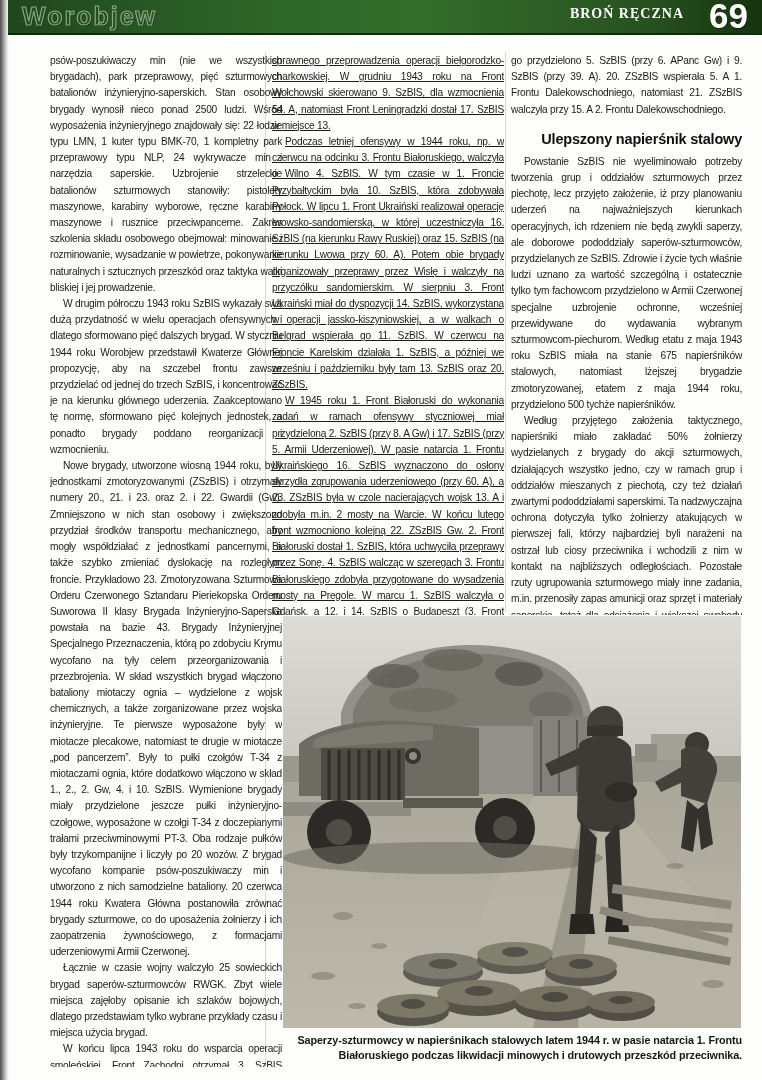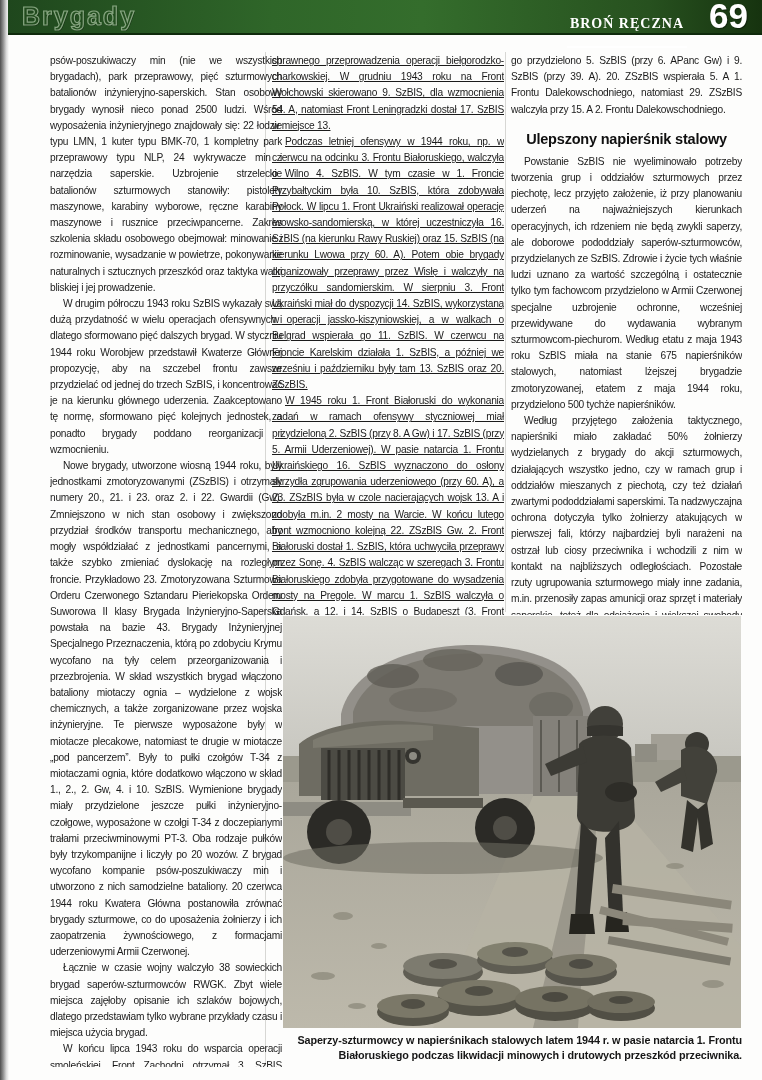--- a/index.html
+++ b/index.html
@@ -74,7 +74,7 @@
 <div class="scan-edge-left"></div>
 
 <div class="header">
-  <div class="logo">Brygady</div>
+  <div class="logo">Worobjew</div>
   <div class="badge">Broń Ręczna</div>
   <div class="pagenum">69</div>
 </div>

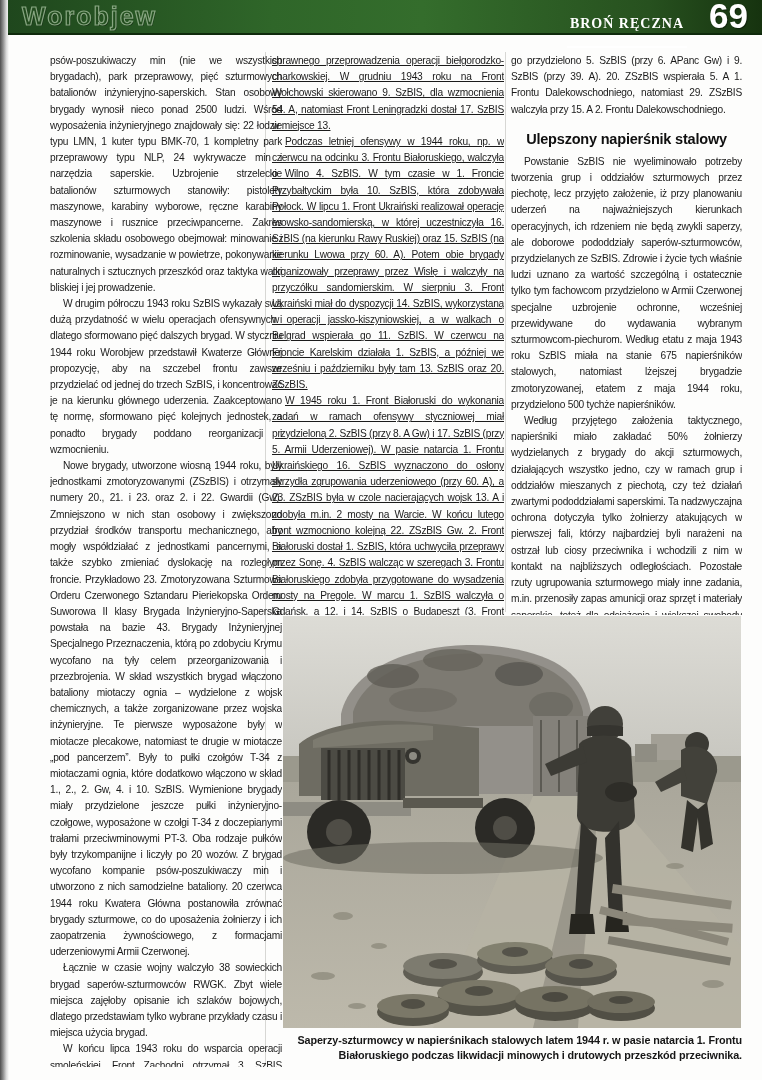--- a/index.html
+++ b/index.html
@@ -27,7 +27,7 @@
     text-shadow:1px 1px 0 rgba(0,0,0,0.35);
   }
   .badge{
-    position:absolute;right:75px;top:16px;
+    position:absolute;right:75px;top:6px;
     font-family:"Liberation Serif","DejaVu Serif",serif;
     font-size:14px;font-weight:bold;color:#ffffff;letter-spacing:1px;
     border-bottom:2.5px solid #ffffff;padding:0 3px 14px 3px;

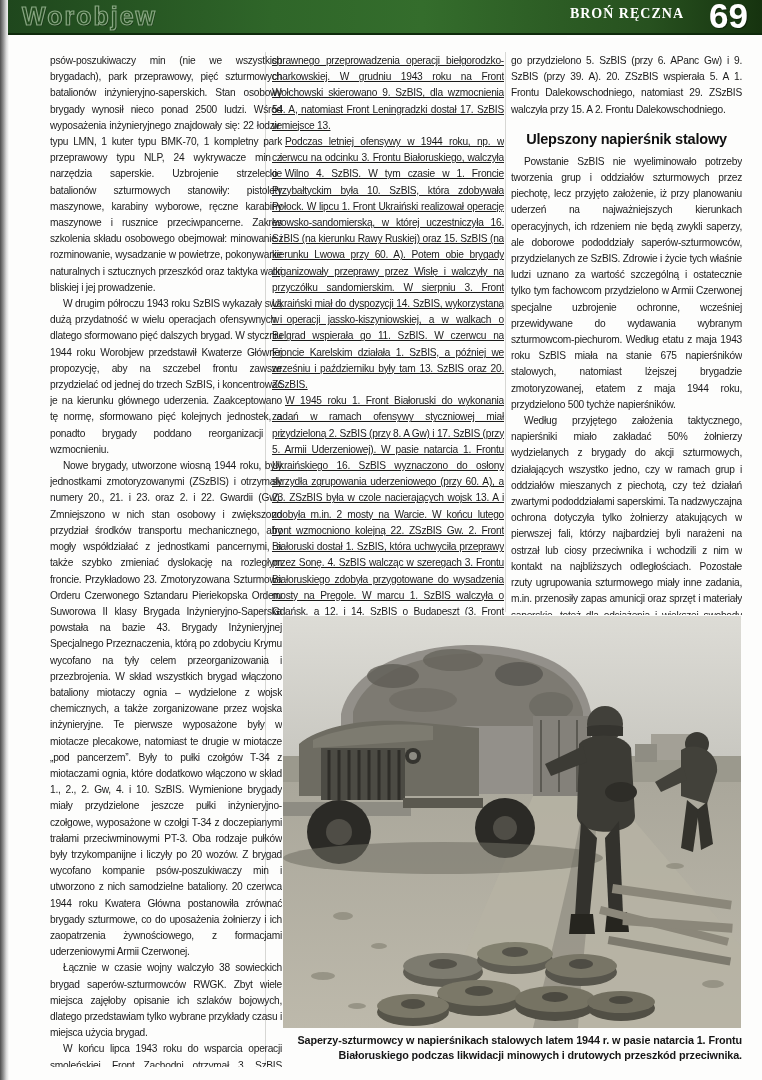--- a/index.html
+++ b/index.html
@@ -98,7 +98,7 @@
 </div>
 
 <div class="col col3">
-  <p>go przydzielono 5. SzBIS (przy 6. APanc Gw) i 9. SzBIS (przy 39. A). 20. ZSzBIS wspierała 5. A 1. Frontu Dalekowschodniego, natomiast 29. ZSzBIS walczyła przy 15. A 2. Frontu Dalekowschodniego.</p>
+  <p>go przydzielono 5. SzBIS (przy 6. APanc Gw) i 9. SzBIS (przy 39. A). 20. ZSzBIS wspierała 5. A 1. Frontu Dalekowschodniego, natomiast 21. ZSzBIS walczyła przy 15. A 2. Frontu Dalekowschodniego.</p>
   <h2 class="section-heading">Ulepszony napierśnik stalowy</h2>
   <p class="ind">Powstanie SzBIS nie wyeliminowało potrzeby tworzenia grup i oddziałów szturmowych przez piechotę, lecz przyjęto założenie, iż przy planowaniu uderzeń na najważniejszych kierunkach operacyjnych, ich rdzeniem nie będą zwykli saperzy, ale doborowe pododdziały saperów-szturmowców, przydzielanych ze SzBIS. Zdrowie i życie tych właśnie ludzi uznano za wartość szczególną i ostatecznie tylko tym fachowcom przydzielono w Armii Czerwonej specjalne uzbrojenie ochronne, wcześniej przewidywane do wydawania wybranym szturmowcom-piechurom. Według etatu z maja 1943 roku SzBIS miała na stanie 675 napierśników stalowych, natomiast lżejszej brygadzie zmotoryzowanej, etatem z maja 1944 roku, przydzielono 500 tychże napierśników.</p>
   <p class="ind">Według przyjętego założenia taktycznego, napierśniki miało zakładać 50% żołnierzy wydzielanych z brygady do akcji szturmowych, działających wszystko jedno, czy w ramach grup i oddziałów mieszanych z piechotą, czy też działań zwartymi pododdziałami saperskimi. Ta nadzwyczajna ochrona dotyczyła tylko żołnierzy atakujących w pierwszej fali, którzy najbardziej byli narażeni na ostrzał lub ciosy przeciwnika i wchodzili z nim w kontakt na najbliższych odległościach. Pozostałe rzuty ugrupowania szturmowego miały inne zadania, m.in. przenosiły zapas amunicji oraz sprzęt i materiały saperskie, toteż dla odciążenia i większej swobody ruchów, nie używały napierśników.</p>

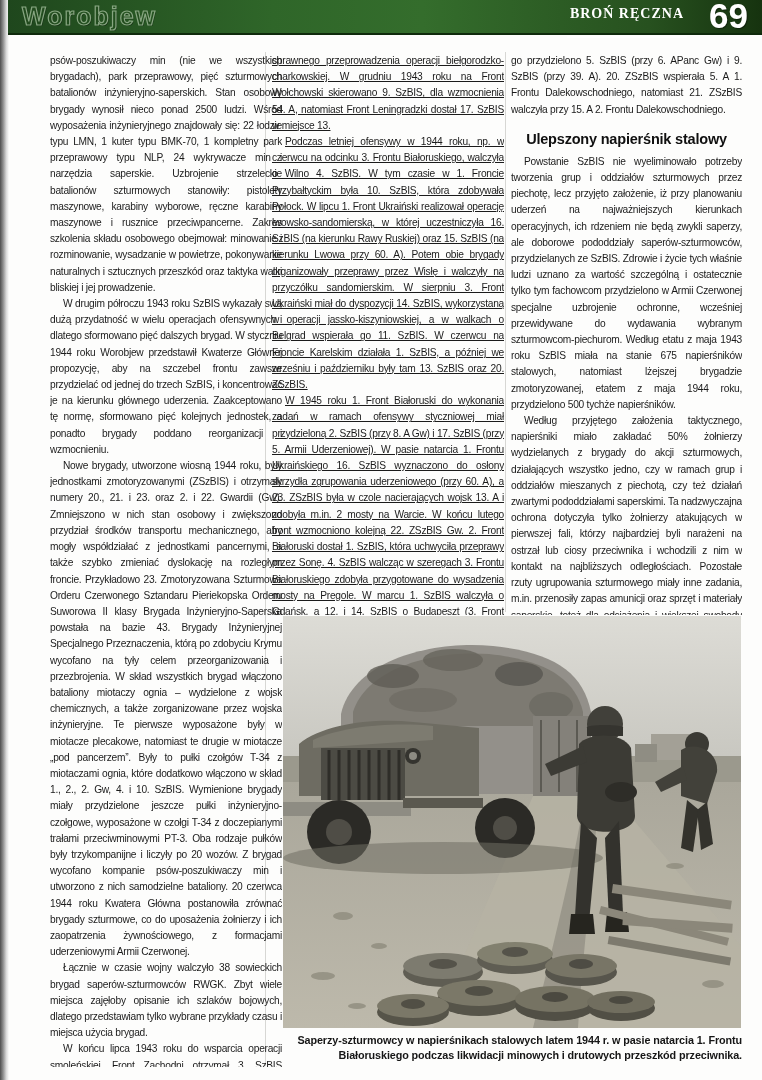--- a/index.html
+++ b/index.html
@@ -51,7 +51,7 @@
   .col3{left:511px;width:231px;height:562px;}
   .section-heading{
     font-size:14.5px;font-weight:bold;color:#101010;letter-spacing:-0.2px;
-    margin:13px 0 6px 0;text-align:center;line-height:17px;
+    margin:13px 0 6px 0;text-align:right;line-height:17px;
   }
   .col-rule{position:absolute;width:1px;background:#d7d7d4;}
   .rule1{left:265px;top:52px;height:1014px;}

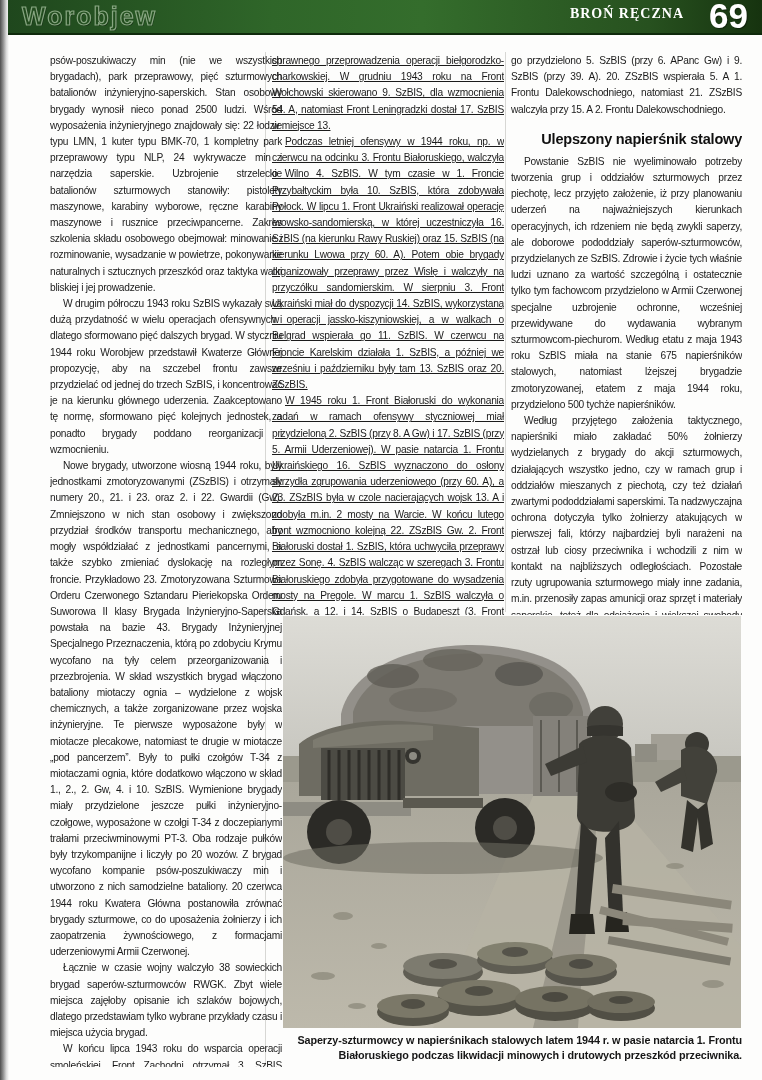--- a/index.html
+++ b/index.html
@@ -86,7 +86,7 @@
   <p>psów-poszukiwaczy min (nie we wszystkich brygadach), park przeprawowy, pięć szturmowych batalionów inżynieryjno-saperskich. Stan osobowy brygady wynosił nieco ponad 2500 ludzi. Wśród wyposażenia inżynieryjnego znajdowały się: 22 łodzie typu LMN, 1 kuter typu BMK-70, 1 kompletny park przeprawowy typu NLP, 24 wykrywacze min i narzędzia saperskie. Uzbrojenie strzeleckie batalionów szturmowych stanowiły: pistolety maszynowe, karabiny wyborowe, ręczne karabiny maszynowe i rusznice przeciwpancerne. Zakres szkolenia składu osobowego obejmował: minowanie i rozminowanie, wysadzanie w powietrze, pokonywanie naturalnych i sztucznych przeszkód oraz taktyka walki bliskiej i jej prowadzenie.</p>
   <p class="ind">W drugim półroczu 1943 roku SzBIS wykazały swą dużą przydatność w wielu operacjach ofensywnych i dlatego sformowano pięć dalszych brygad. W styczniu 1944 roku Worobjew przedstawił Kwaterze Głównej propozycję, aby na szczebel frontu zawsze przydzielać od jednej do trzech SzBIS, i koncentrować je na kierunku głównego uderzenia. Zaakceptowano tę normę, sformowano pięć kolejnych jednostek, a ponadto brygady poddano reorganizacji i wzmocnieniu.</p>
   <p class="ind">Nowe brygady, utworzone wiosną 1944 roku, były jednostkami zmotoryzowanymi (ZSzBIS) i otrzymały numery 20., 21. i 23. oraz 2. i 22. Gwardii (Gw). Zmniejszono w nich stan osobowy i zwiększono przydział środków transportu mechanicznego, aby mogły współdziałać z jednostkami pancernymi, a także szybko zmieniać dyslokację na rozległym froncie. Przykładowo 23. Zmotoryzowana Szturmowa Orderu Czerwonego Sztandaru Pieriekopska Orderu Suworowa II klasy Brygada Inżynieryjno-Saperska powstała na bazie 43. Brygady Inżynieryjnej Specjalnego Przeznaczenia, którą po zdobyciu Krymu wycofano na tyły celem przeorganizowania i przezbrojenia. W skład wszystkich brygad włączono bataliony miotaczy ognia – wydzielone z wojsk chemicznych, a także zorganizowane przez wojska inżynieryjne. Te pierwsze wyposażone były w miotacze plecakowe, natomiast te drugie w miotacze „pod pancerzem”. Były to pułki czołgów T-34 z miotaczami ognia, które dodatkowo włączono w skład 1., 2., 2. Gw, 4. i 10. SzBIS. Wymienione brygady miały przydzielone jeszcze pułki inżynieryjno-czołgowe, wyposażone w czołgi T-34 z doczepianymi trałami przeciwminowymi PT-3. Oba rodzaje pułków były trzykompanijne i liczyły po 20 wozów. Z brygad wycofano kompanie psów-poszukiwaczy min i utworzono z nich samodzielne bataliony. 20 czerwca 1944 roku Kwatera Główna postanowiła zrównać brygady szturmowe, co do uposażenia żołnierzy i ich zaopatrzenia żywnościowego, z formacjami uderzeniowymi Armii Czerwonej.</p>
-  <p class="ind">Łącznie w czasie wojny walczyło 38 sowieckich brygad saperów-szturmowców RWGK. Zbyt wiele miejsca zajęłoby opisanie ich szlaków bojowych, dlatego przedstawiam tylko wybrane przykłady czasu i miejsca użycia brygad.</p>
+  <p class="ind">Łącznie w czasie wojny walczyło 25 sowieckich brygad saperów-szturmowców RWGK. Zbyt wiele miejsca zajęłoby opisanie ich szlaków bojowych, dlatego przedstawiam tylko wybrane przykłady czasu i miejsca użycia brygad.</p>
   <p class="ind">W końcu lipca 1943 roku do wsparcia operacji smoleńskiej, Front Zachodni otrzymał 3. SzBIS (przydzielona do 68 A) oraz 1. SzBIS (przydzielona do 10. A Gw), natomiast Front Kaliniński dostał 4. i 5. SzBIS (obie przydzielono do 39. A). W tym czasie Front Leningradzki zasiliła 13. SzBIS. W sierpniu w szeregach Frontu Woroneskiego znalazły się 6. i 14. SzBIS, przekazane dla</p>
 </div>
 

